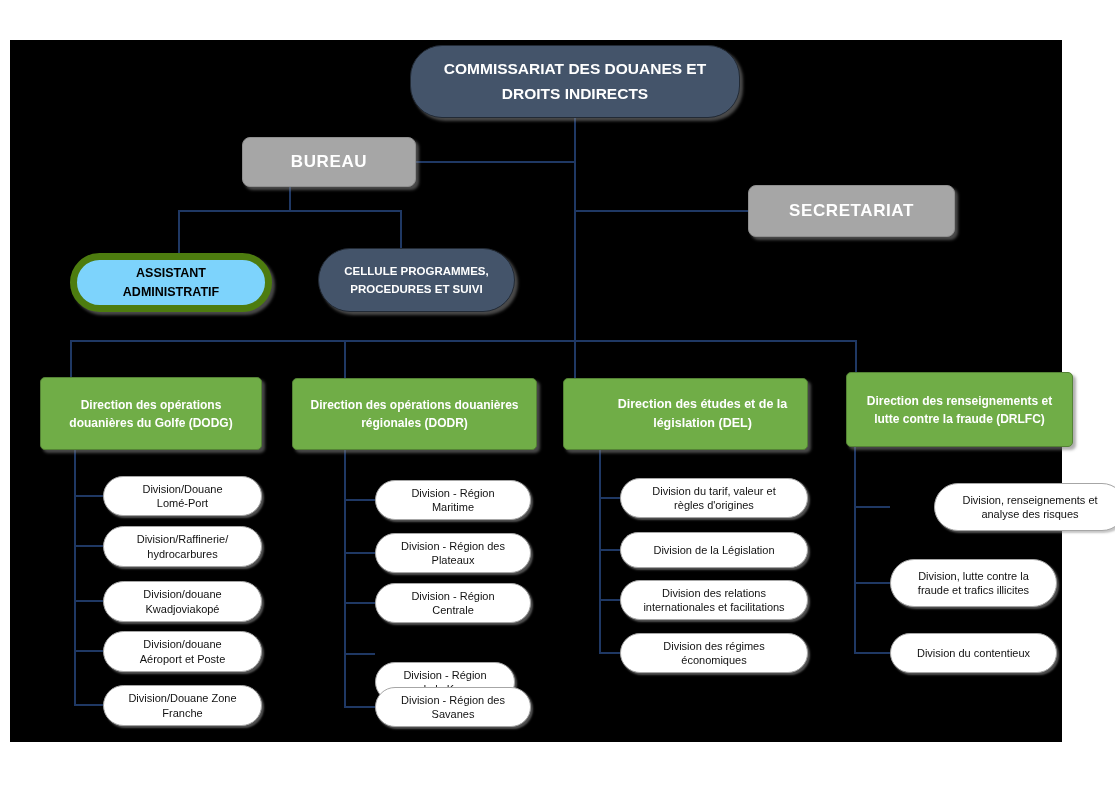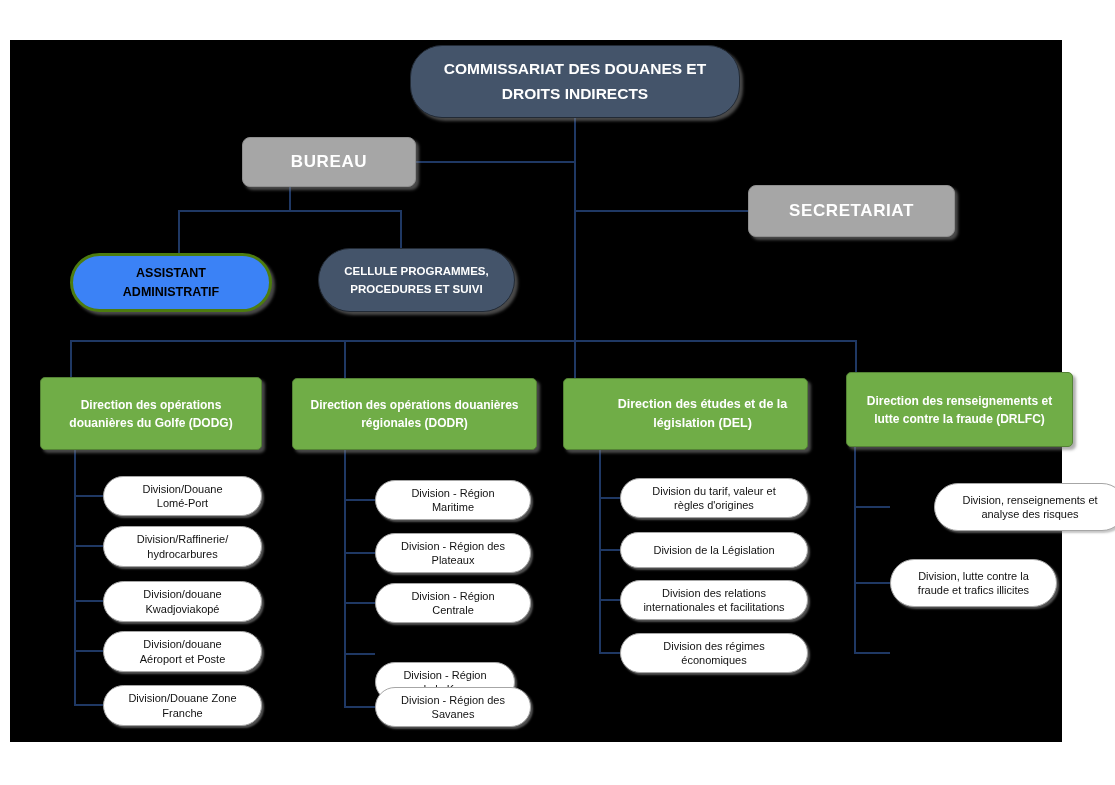--- a/index.html
+++ b/index.html
@@ -22,7 +22,7 @@
     box-shadow:3px 3px 3px rgba(135,135,135,.55);
   }
   .whitebox{
-    background:#3b82f6;border:3px solid #4d7c0f;color:#000000;font-weight:bold;
+    background:#7dd3fc;border:7px solid #4d7c0f;color:#000000;font-weight:bold;
     box-shadow:3px 3px 3px rgba(135,135,135,.55);line-height:1.45;align-items:center;
   }
   .green{

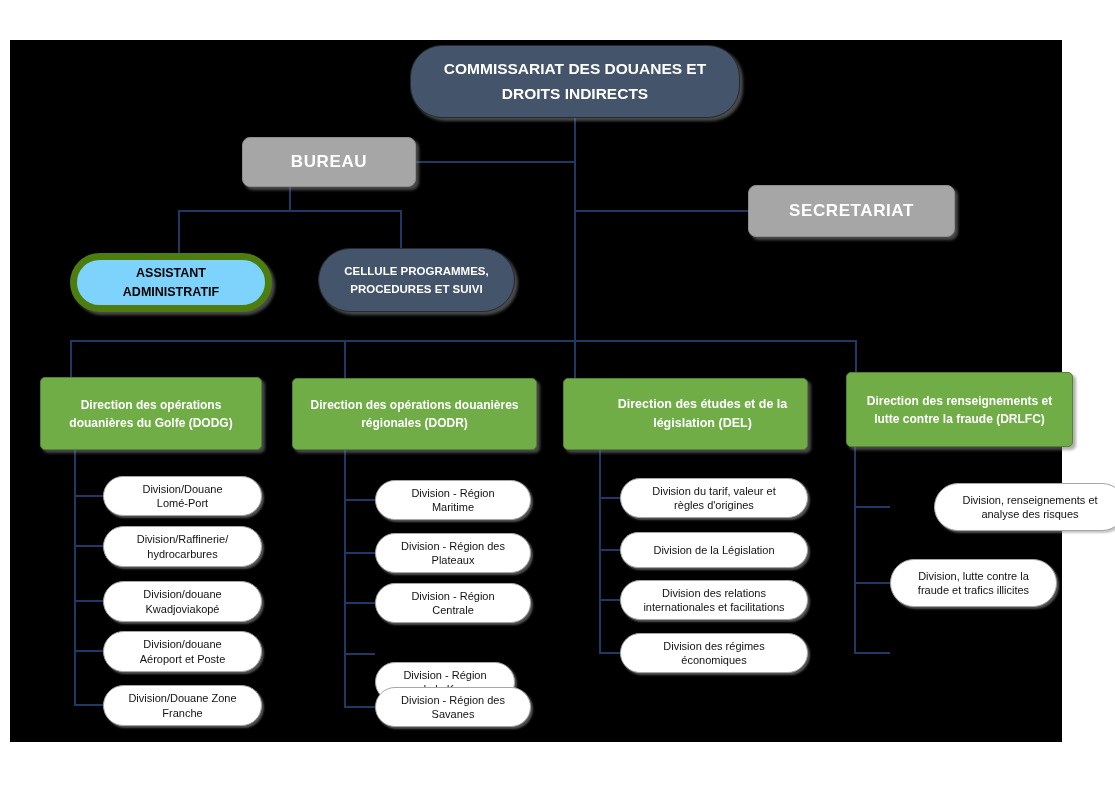--- a/index.html
+++ b/index.html
@@ -169,6 +169,9 @@
   <div class="node division" style="left:890px;top:559px;width:167px;height:48px;">
     <span>Division, lutte contre la fraude et trafics illicites</span>
   </div>
+  <div class="node division" style="left:890px;top:633px;width:167px;height:40px;">
+    <span>Division du contentieux</span>
+  </div>
 
 </div>
 

